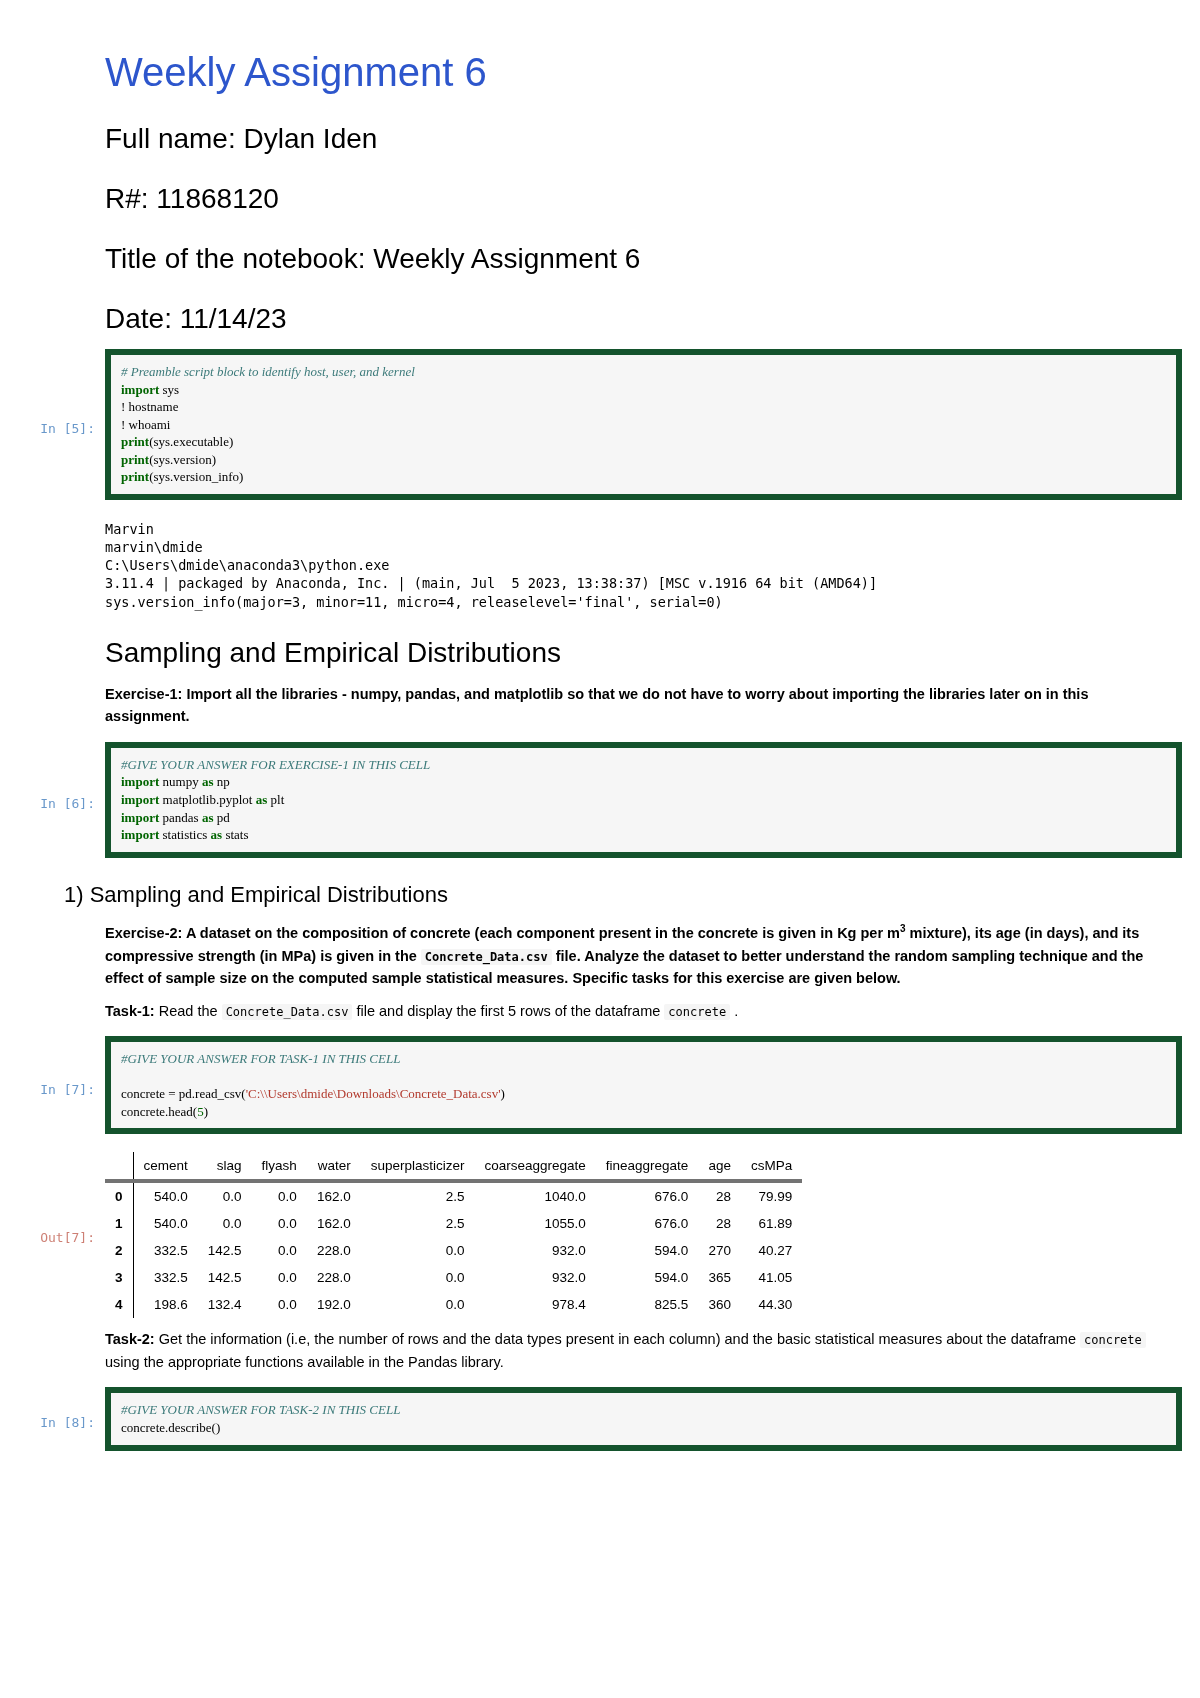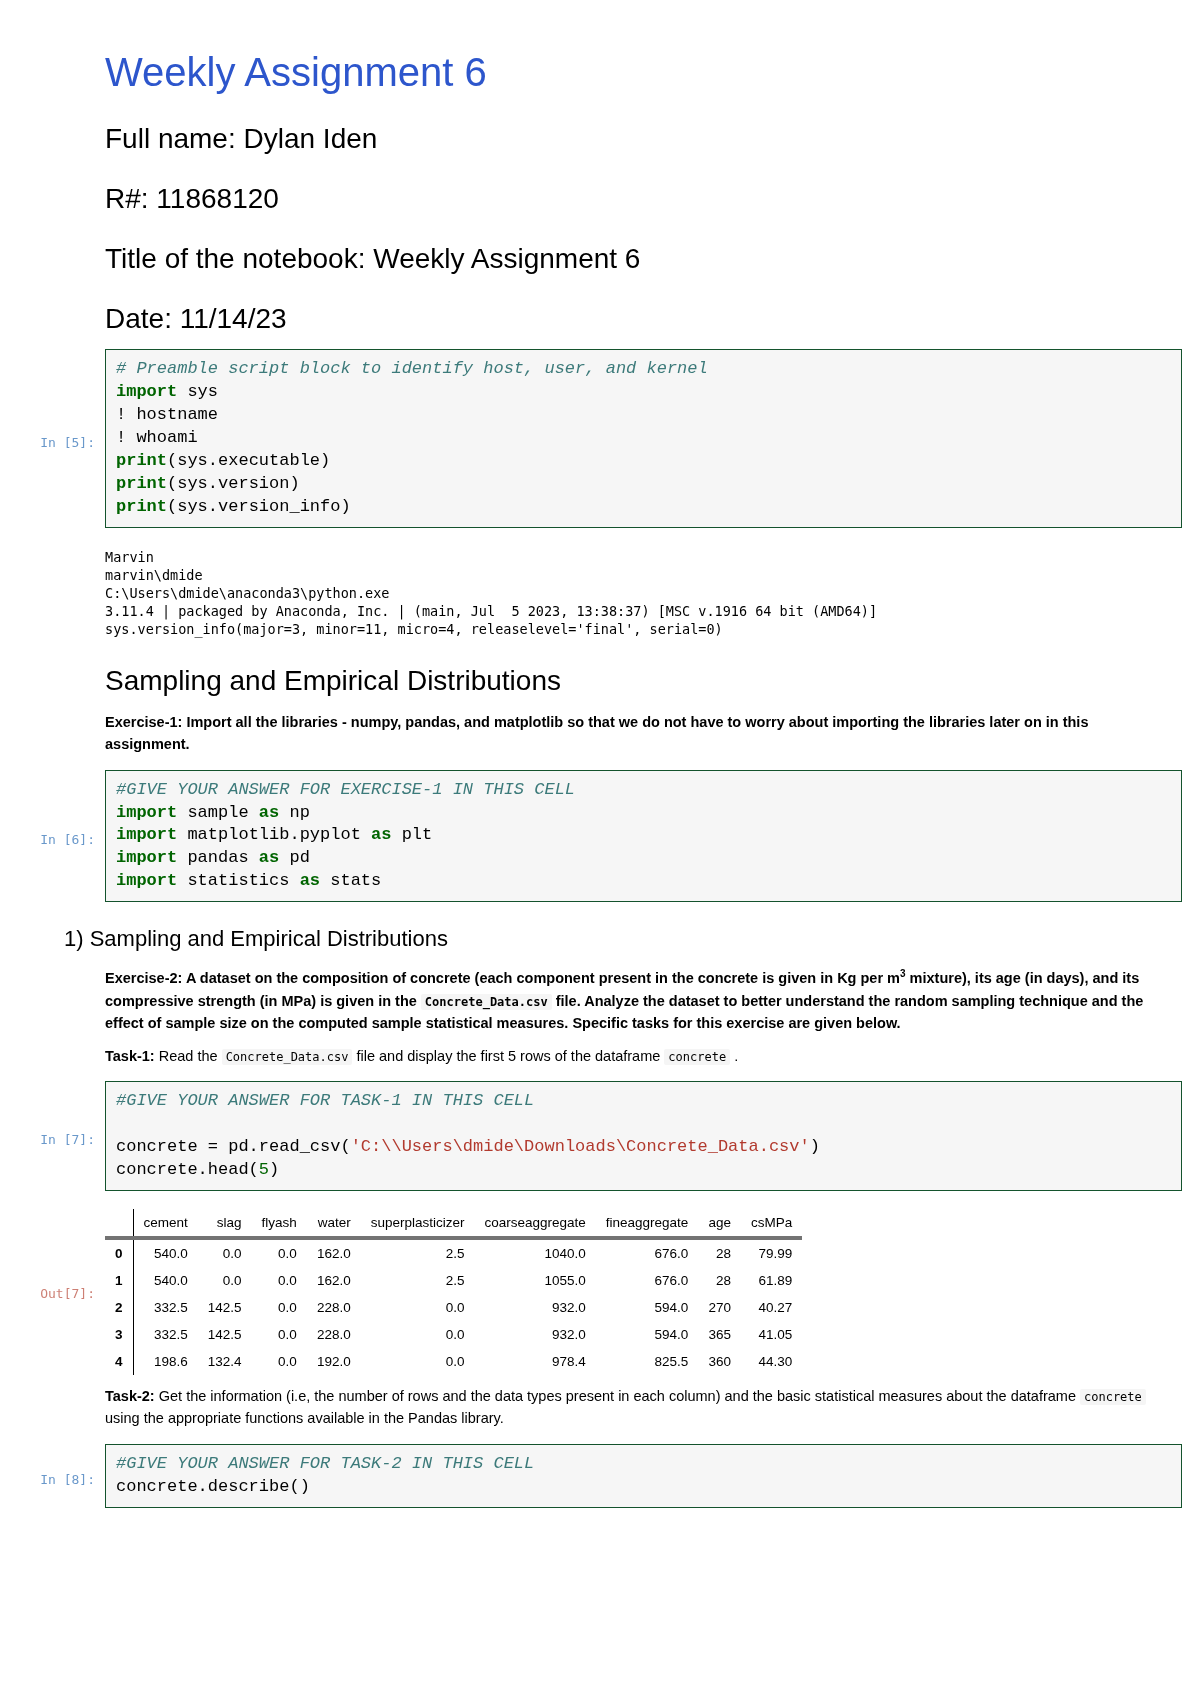--- a/index.html
+++ b/index.html
@@ -70,11 +70,11 @@
   .prompt.out { color: #b84a3a; opacity: .7; }
   .code-input {
     flex: 1;
-    border: 1px solid #14532d;
+    border: 6px solid #14532d;
     background: #f6f6f6;
     padding: 8px 10px;
-    font-family: Liberation Mono, monospace;
-    font-size: 17px;
+    font-family: Liberation Serif, serif;
+    font-size: 13px;
     line-height: 1.35;
     margin-right: 18px;
     white-space: pre;

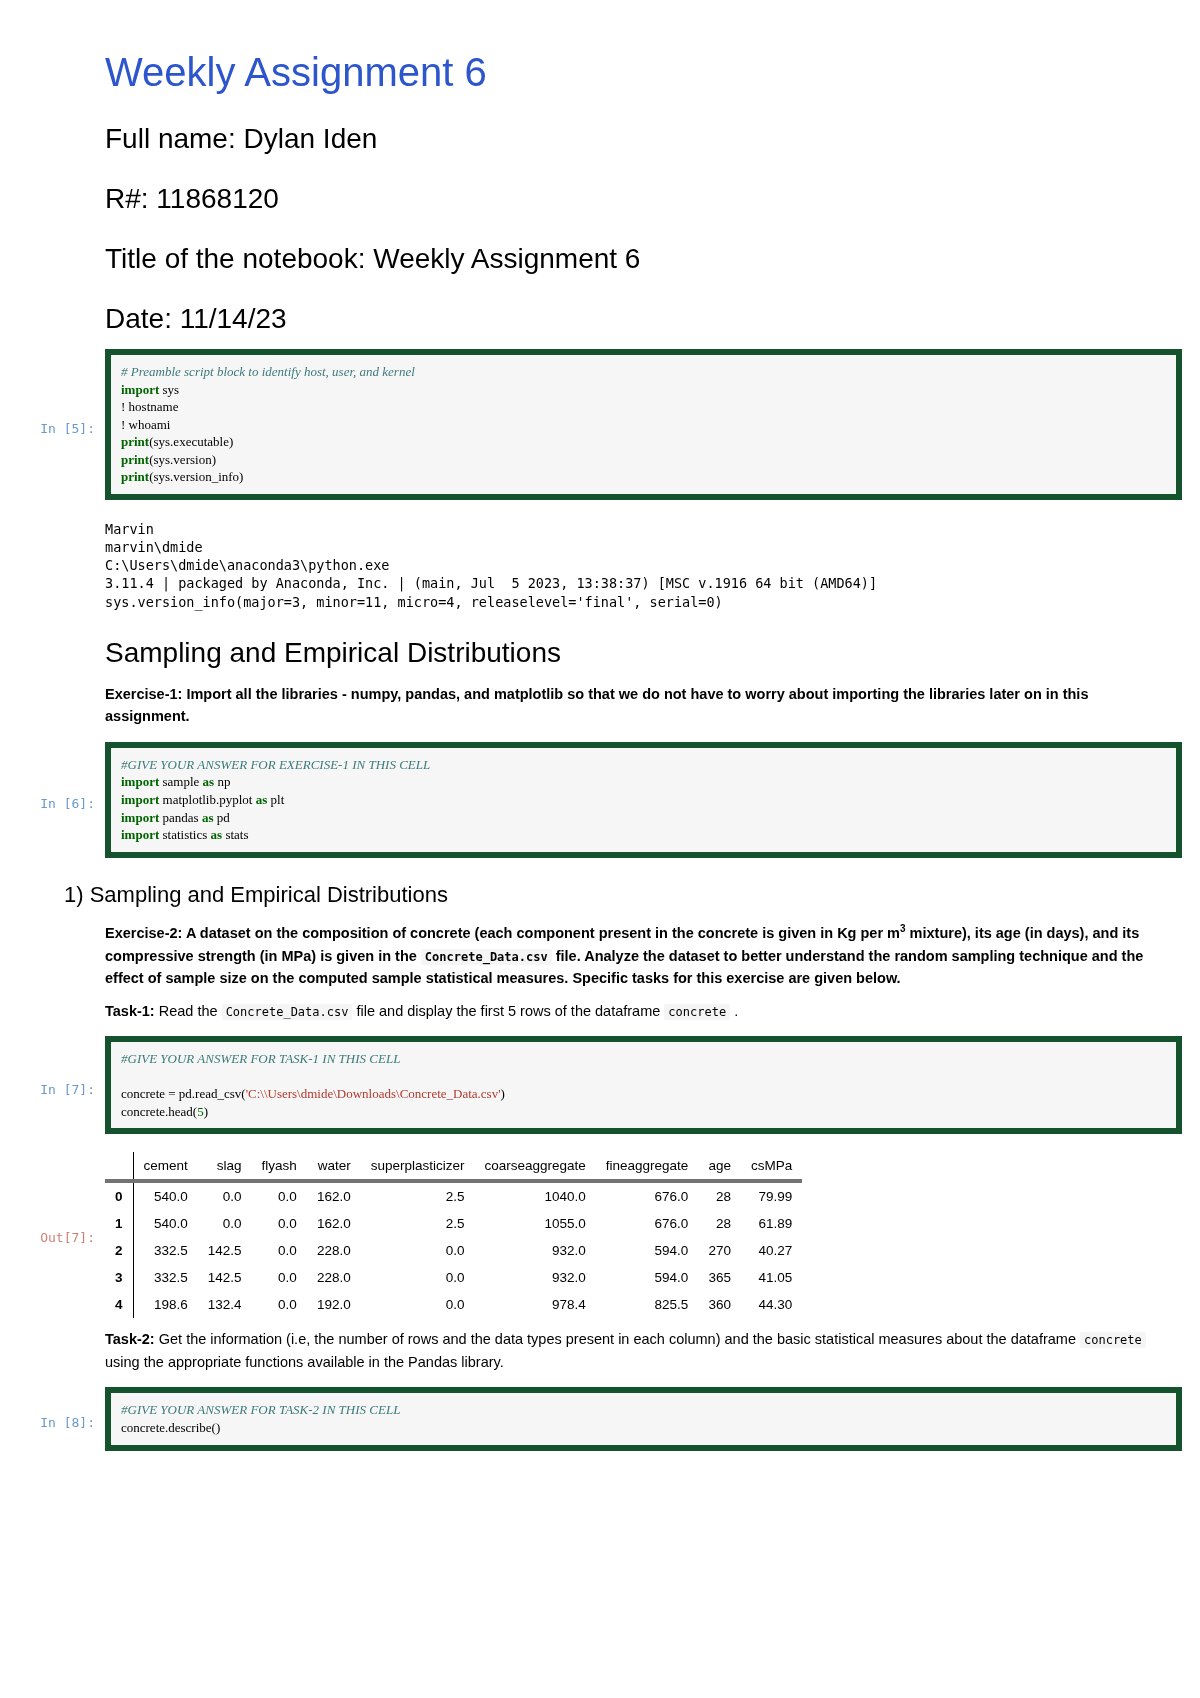--- a/index.html
+++ b/index.html
@@ -146,7 +146,7 @@
   <div class="cell">
     <div class="prompt in">In [6]:</div>
     <div class="code-input"><span class="tok-cmt">#GIVE YOUR ANSWER FOR EXERCISE-1 IN THIS CELL</span>
-<span class="tok-kw">import</span><span> sample </span><span class="tok-kw">as</span><span> np</span>
+<span class="tok-kw">import</span><span> numpy </span><span class="tok-kw">as</span><span> np</span>
 <span class="tok-kw">import</span><span> matplotlib.pyplot </span><span class="tok-kw">as</span><span> plt</span>
 <span class="tok-kw">import</span><span> pandas </span><span class="tok-kw">as</span><span> pd</span>
 <span class="tok-kw">import</span><span> statistics </span><span class="tok-kw">as</span><span> stats</span></div>

